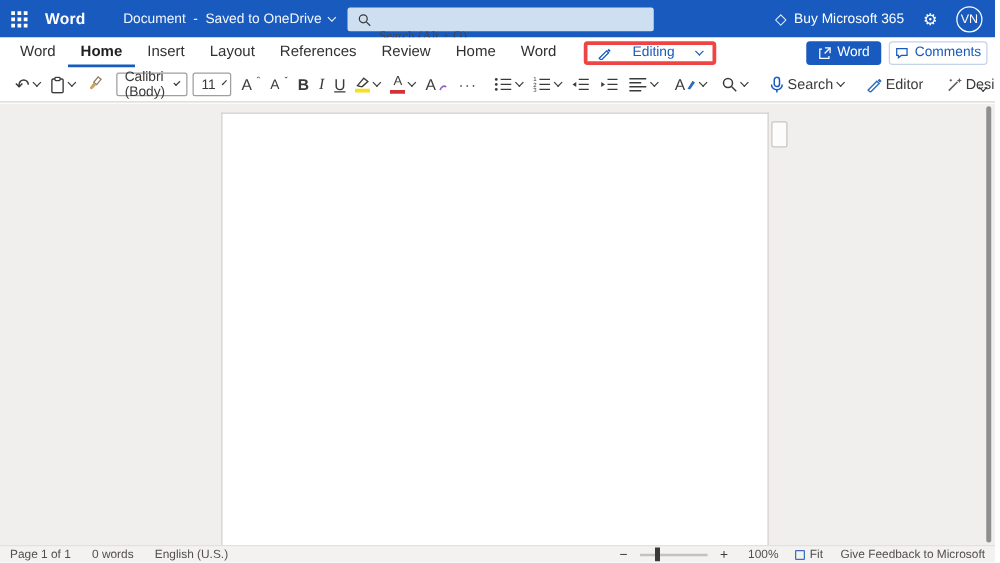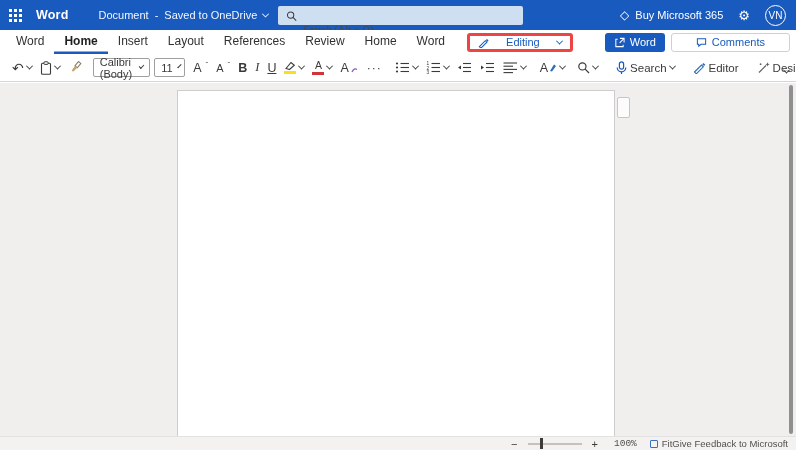--- a/index.html
+++ b/index.html
@@ -31,7 +31,7 @@
   .editing-btn { margin-left:12px; display:flex; align-items:center; gap:17px; border:3px solid #ef4444; border-radius:3px; height:19px; padding:0 8px; color:#185abd; font-size:11px; background:#fff; cursor:pointer; }
   .menu-right { position:absolute; right:6px; top:2.5px; display:flex; gap:6px; align-items:center; }
   .btn-share { background:#185abd; color:#fff; height:19px; border-radius:3px; padding:0 9px; font-size:11px; display:flex; gap:5px; align-items:center; cursor:pointer; }
-  .btn-comments { background:#fff; color:#185abd; border:1px solid #c3d2ea; height:19px; border-radius:3px; padding:0 24px; font-size:11px; display:flex; gap:5px; align-items:center; cursor:pointer; }
+  .btn-comments { background:#fff; color:#185abd; border:1px solid #c3d2ea; height:19px; border-radius:3px; padding:0 4px; font-size:11px; display:flex; gap:5px; align-items:center; cursor:pointer; }
 
   
   .toolbar { position:absolute; top:54px; left:0; right:0; height:28px; background:#fff; border-bottom:1px solid #d8d6d4; display:flex; align-items:center; padding-left:8px; color:#3b3a39; }

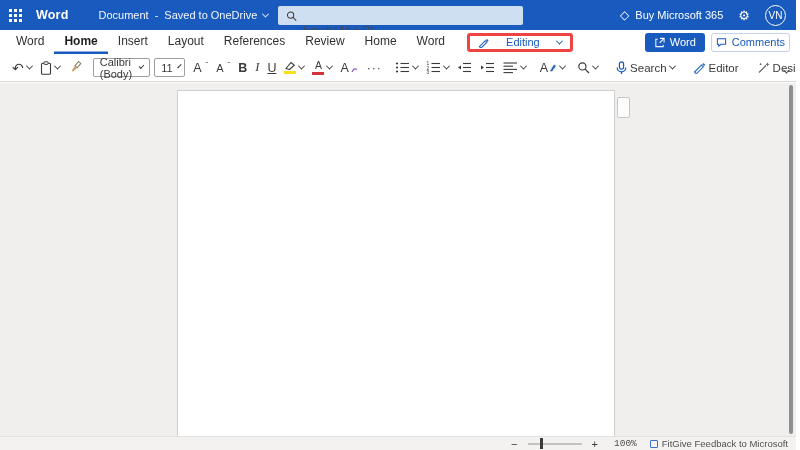--- a/index.html
+++ b/index.html
@@ -318,6 +318,11 @@
   </div>
 
   <div class="statusbar">
+    <div class="sb-left">
+      <span>Page 1 of 1</span>
+      <span>0 words</span>
+      <span>English (U.S.)</span>
+    </div>
     <div class="sb-right">
       <span class="zoom-sign">−</span>
       <div class="zoom-track">

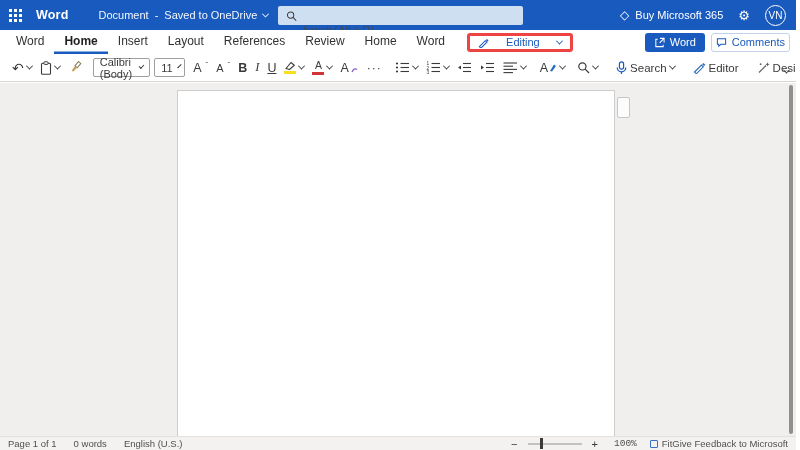--- a/index.html
+++ b/index.html
@@ -67,7 +67,7 @@
   .zoom-sign { font-size:11px; color:#3b3a39; padding:0 4px; cursor:pointer; }
   .zoom-track { width:54px; height:2px; background:#c4c2c0; position:relative; margin:0 6px; cursor:pointer; }
   .zoom-handle { position:absolute; left:12px; top:-4.5px; width:3.5px; height:11px; background:#3b3a39; cursor:pointer; }
-  .zoom-level { margin-left:12px;font-family:Liberation Mono, monospace; }
+  .zoom-level { margin-left:12px; }
   .fit { display:flex; align-items:center; gap:4px; margin-left:13px; cursor:pointer; }
   .fit-icon { width:8px; height:8px; border:1.2px solid #3a6fc4; border-radius:1px; }
   .feedback { cursor:pointer; }

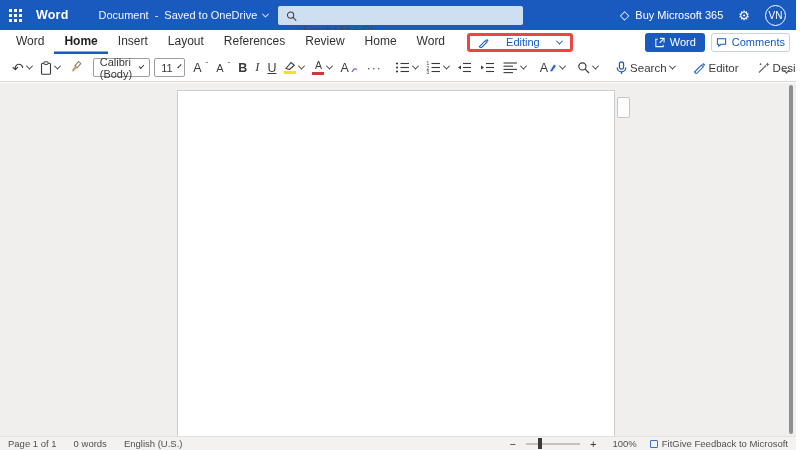--- a/index.html
+++ b/index.html
@@ -70,7 +70,7 @@
   .zoom-level { margin-left:12px; }
   .fit { display:flex; align-items:center; gap:4px; margin-left:13px; cursor:pointer; }
   .fit-icon { width:8px; height:8px; border:1.2px solid #3a6fc4; border-radius:1px; }
-  .feedback { cursor:pointer; }
+  .feedback { margin-left:14px; cursor:pointer; }
 </style>
 </head>
 <body>

